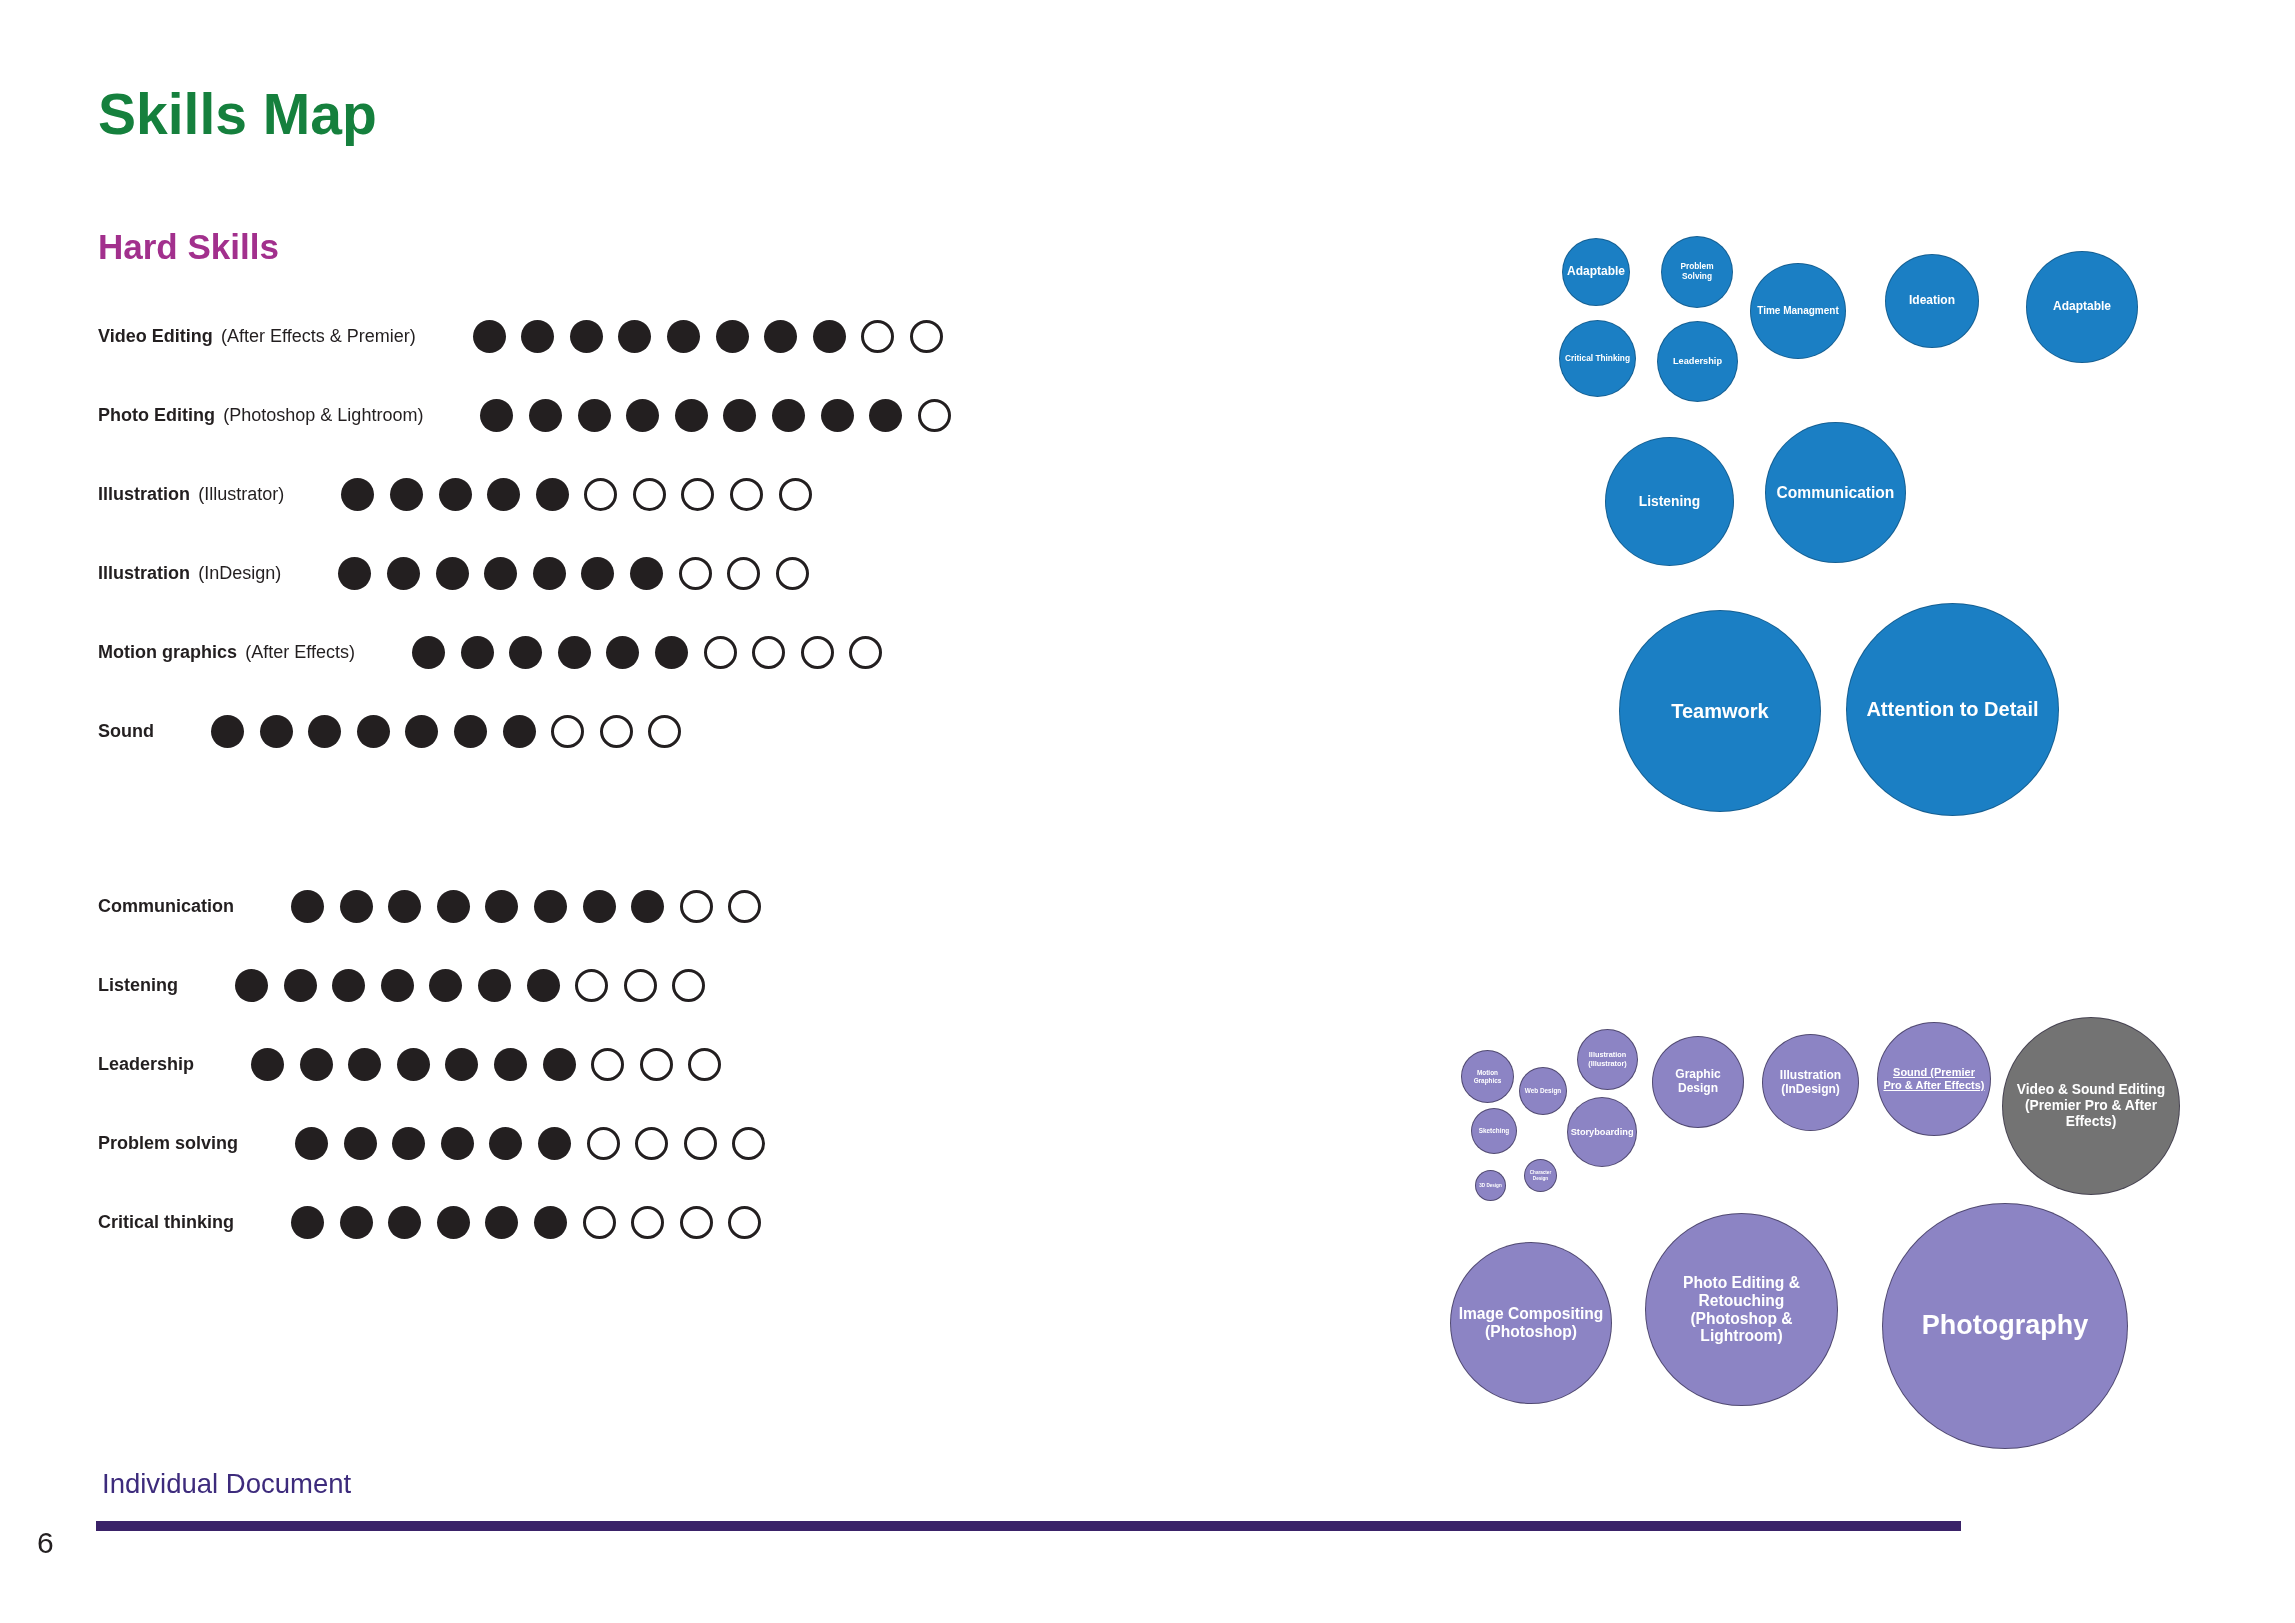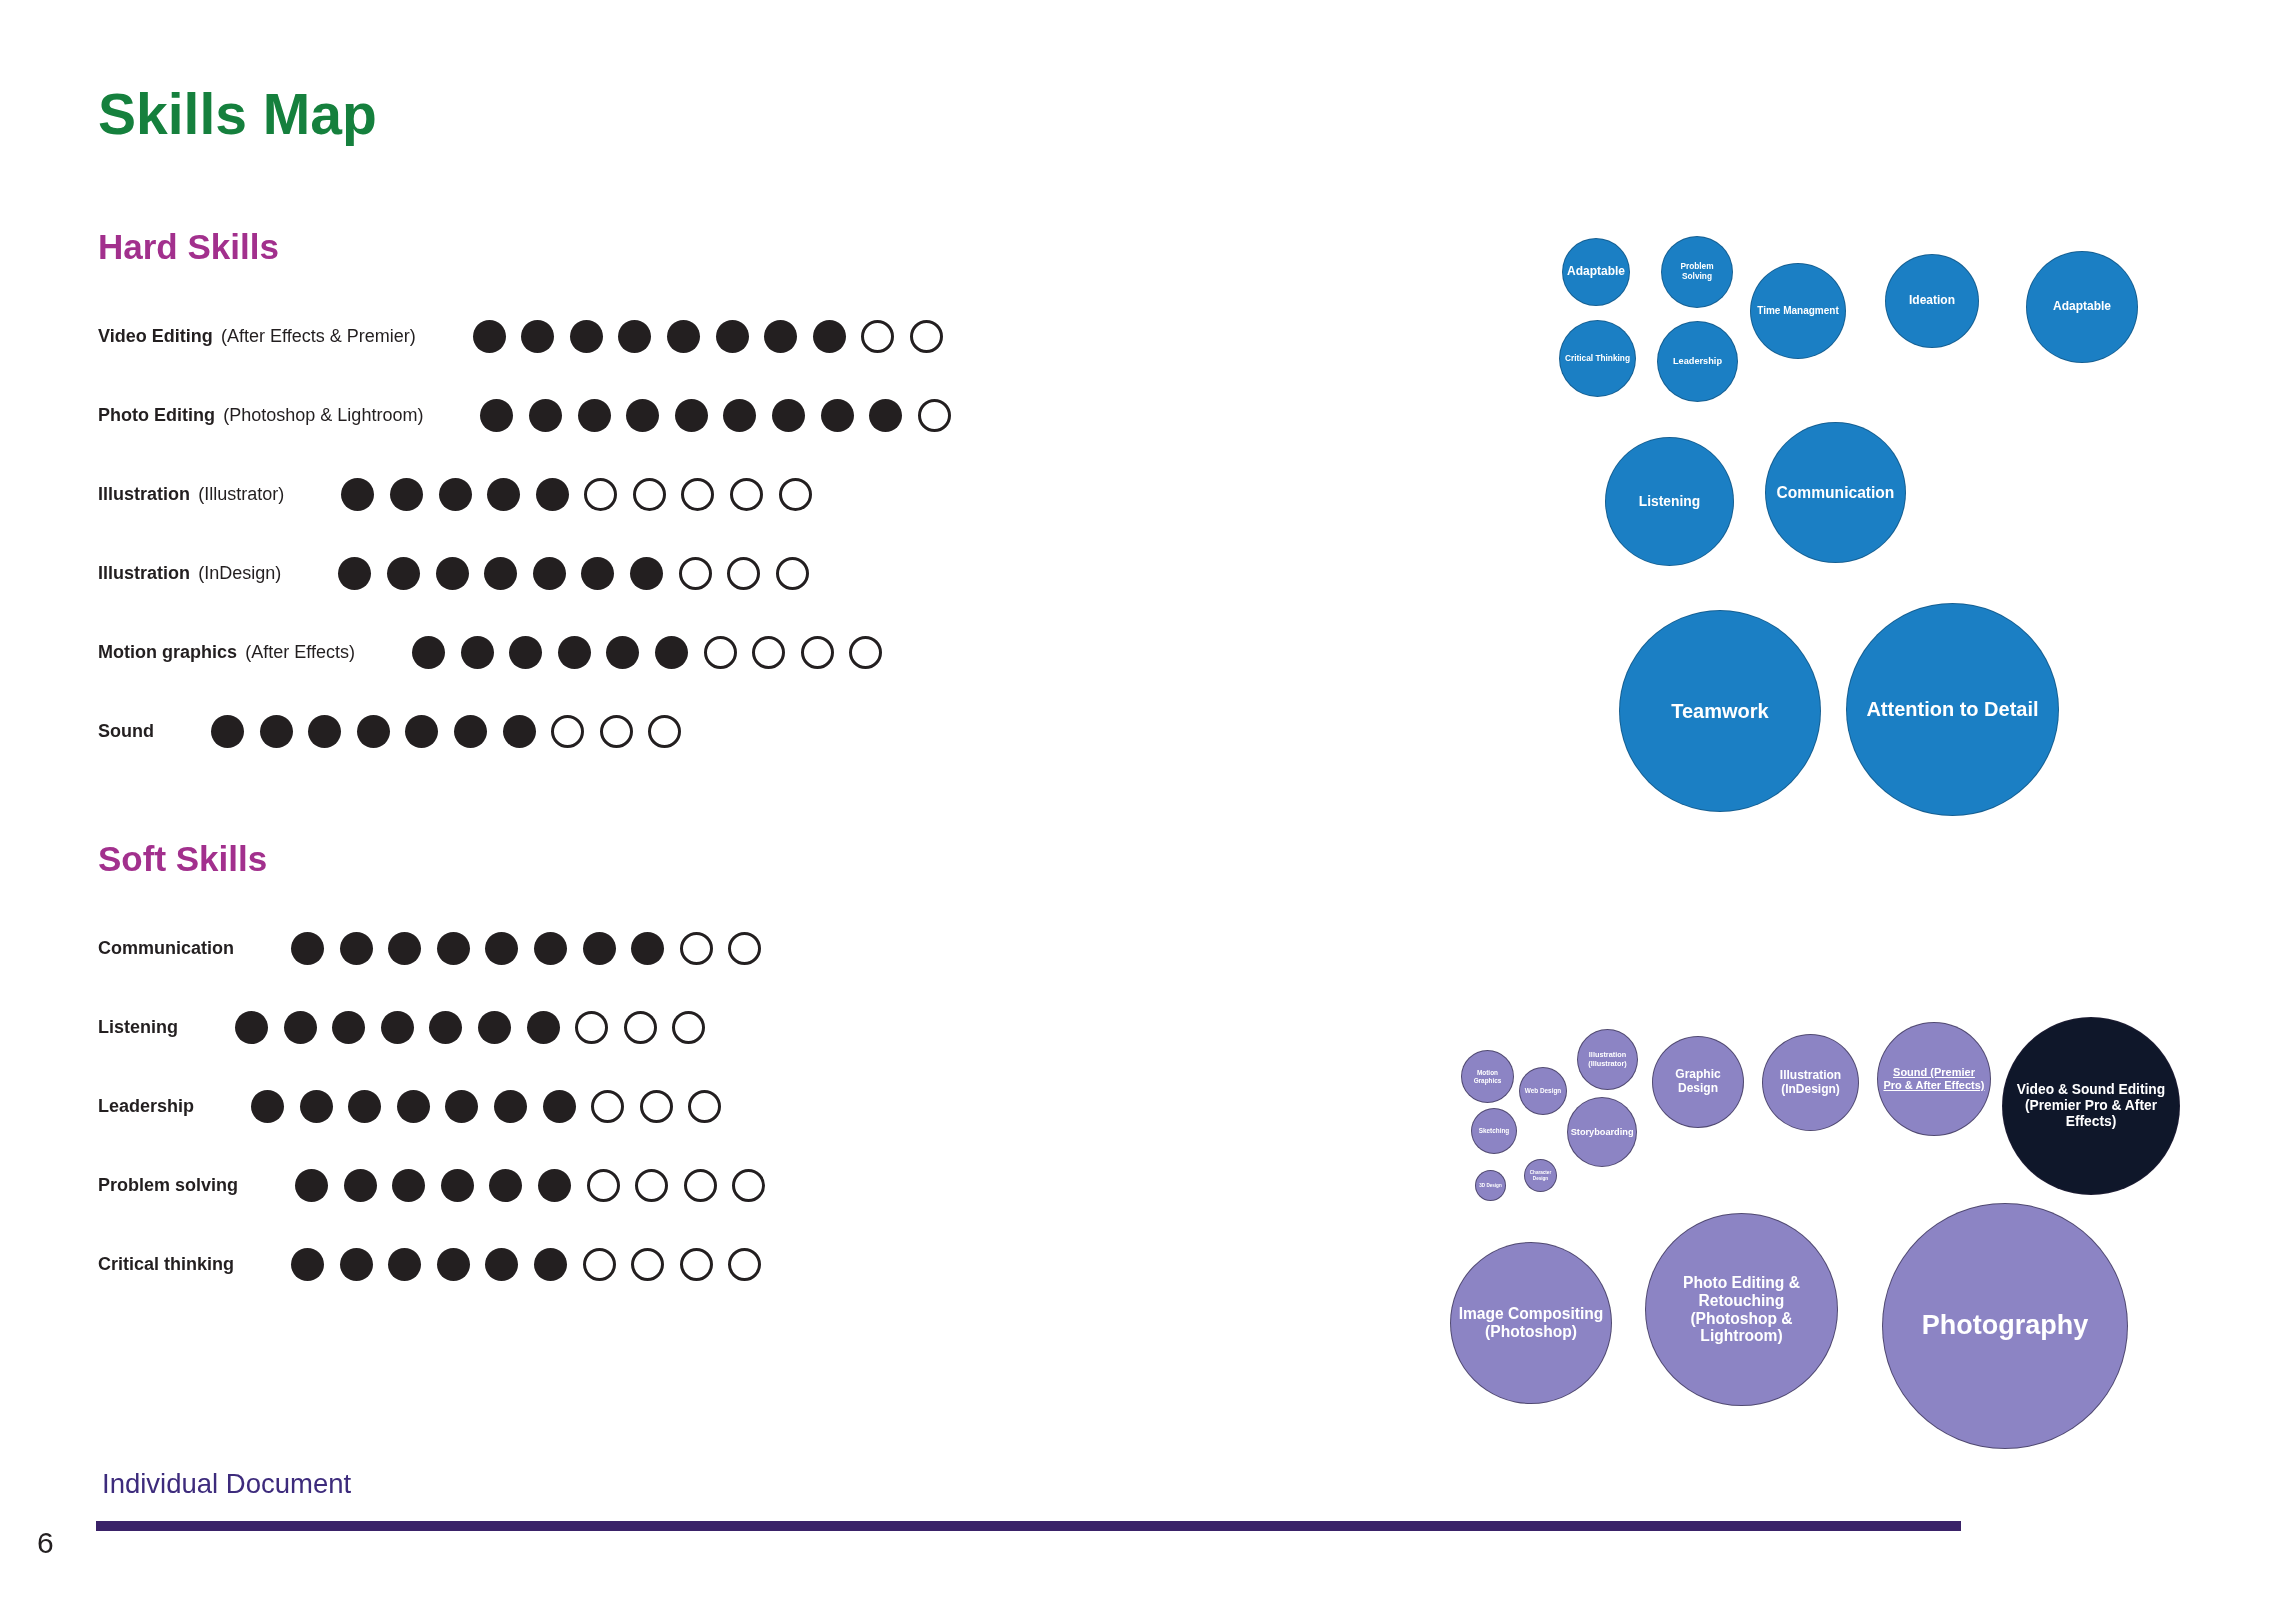--- a/index.html
+++ b/index.html
@@ -170,7 +170,6 @@
   </section>
 
   <section class="ratings soft">
-    <h2 class="section-heading">Soft Skills</h2>
     <div class="rows" id="soft-rows">
         <div class="skill-row">
           <div class="skill-label"><span class="skill-name">Communication</span></div>

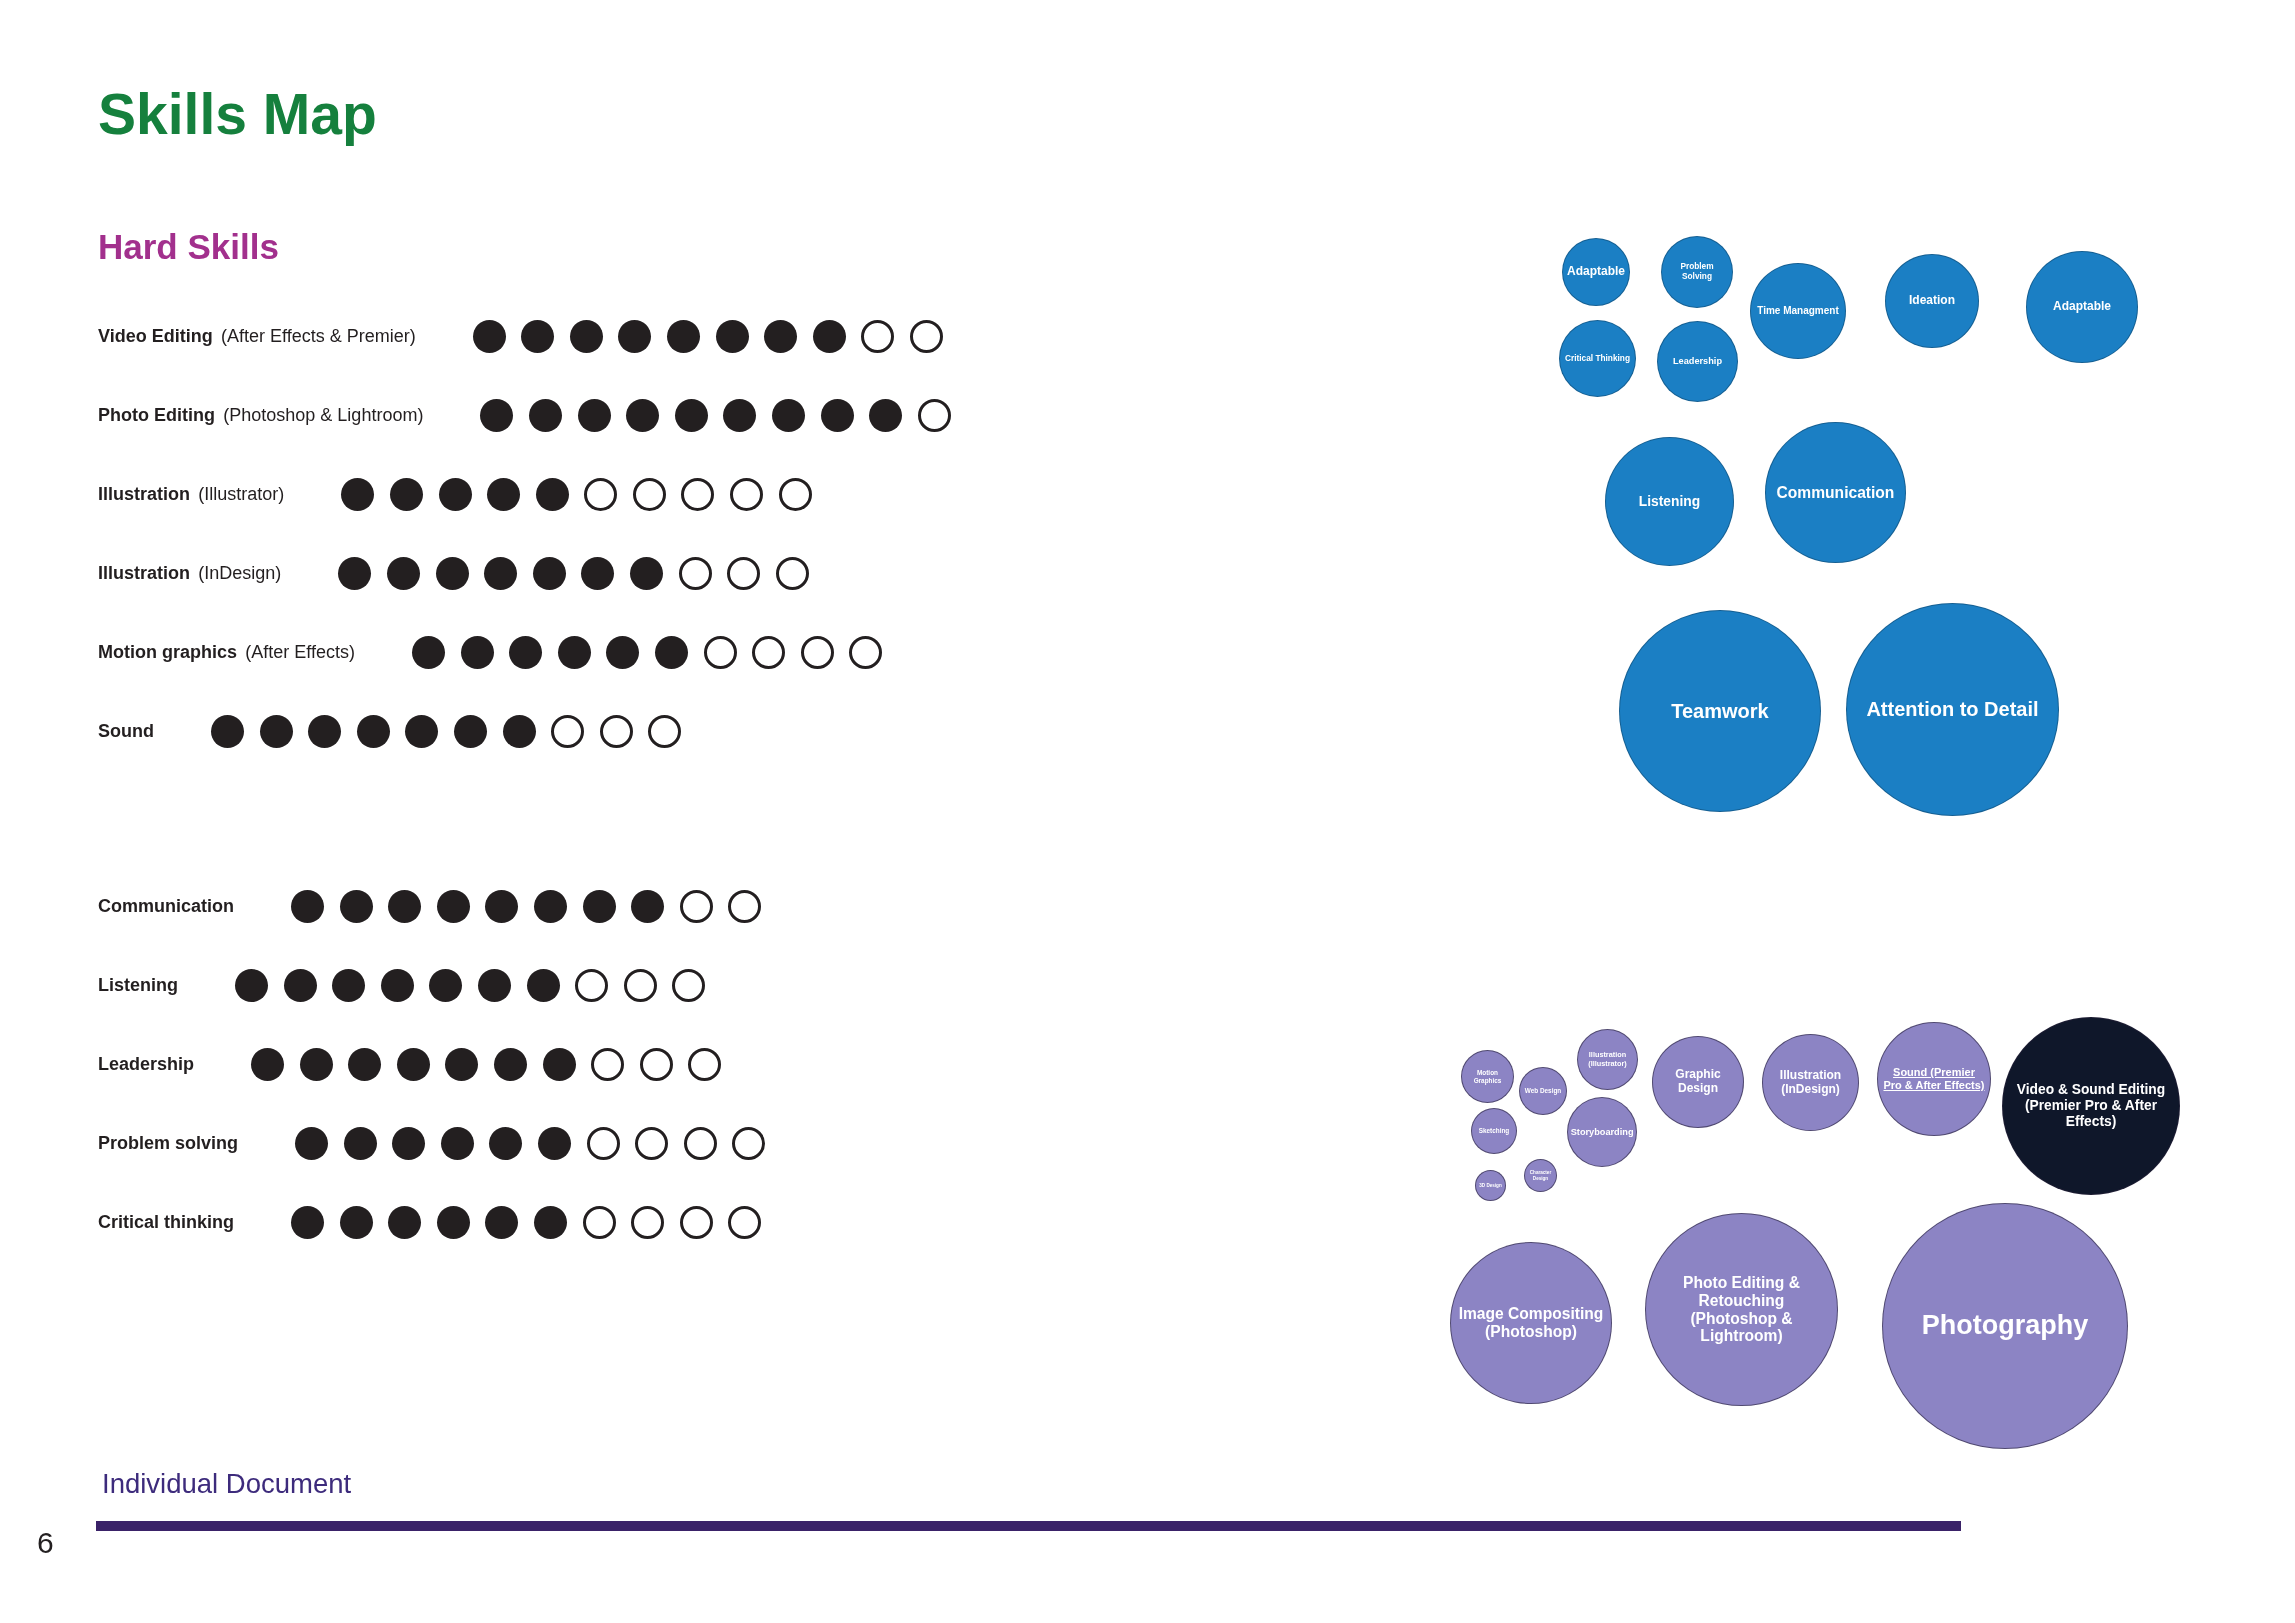--- a/index.html
+++ b/index.html
@@ -315,7 +315,7 @@
       <div class="bubble purple" style="left: 1877px; top: 1022px; width: 114px; height: 114px; font-size: 11px; background: rgb(140, 132, 196); text-decoration: underline;">
         <span>Sound (Premier Pro &amp; After Effects)</span>
       </div>
-      <div class="bubble purple" style="left: 2002px; top: 1017px; width: 178px; height: 178px; font-size: 13.8px; background: #0f172a;">
+      <div class="bubble purple" style="left: 2002px; top: 1017px; width: 178px; height: 178px; font-size: 13.8px; background: #737373;">
         <span>Video &amp; Sound Editing (Premier Pro &amp; After Effects)</span>
       </div>
       <div class="bubble purple" style="left: 1450px; top: 1242px; width: 162px; height: 162px; font-size: 15.6px; background: rgb(140, 132, 196);">

